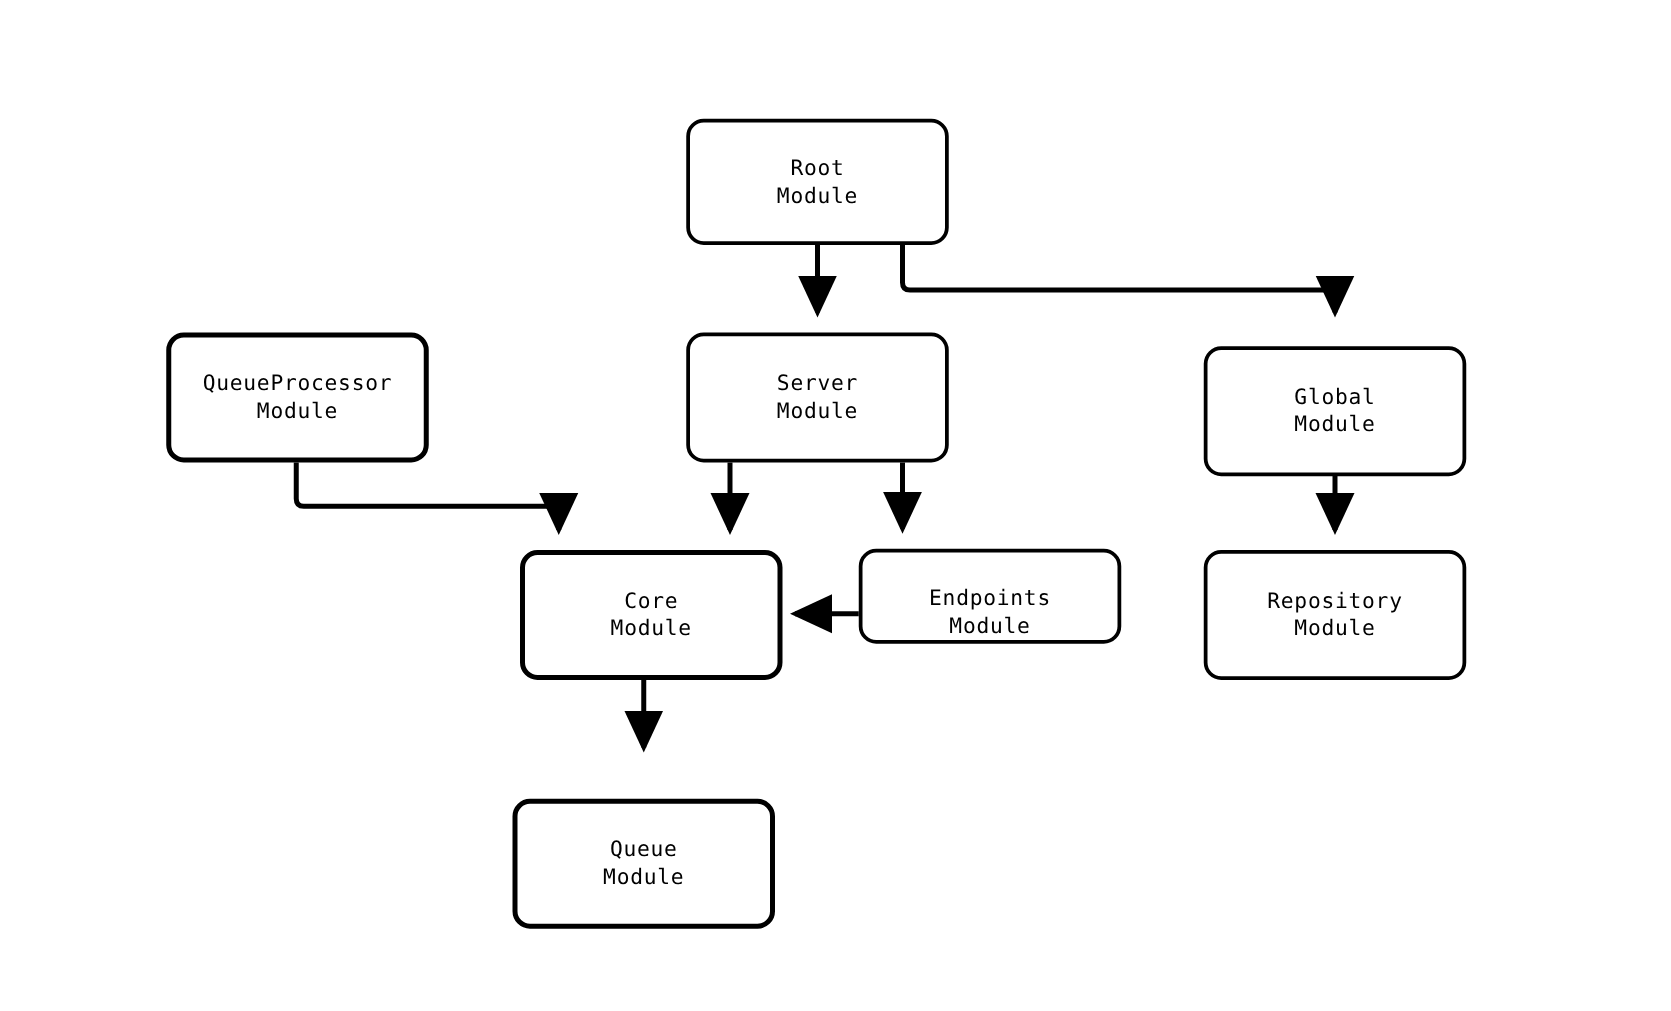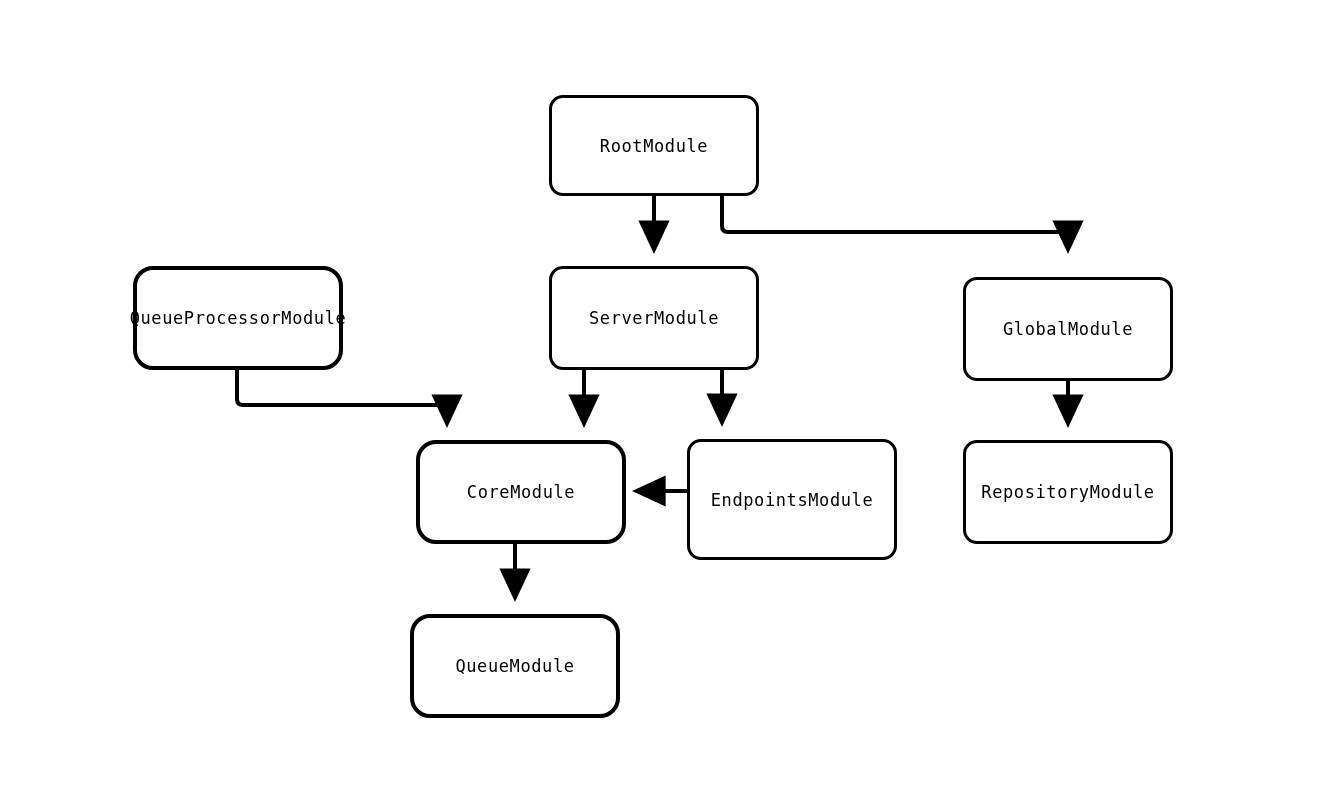--- a/index.html
+++ b/index.html
@@ -31,7 +31,7 @@
     border: 3px solid #000000;
     border-radius: 14px;
     display: flex;
-    flex-direction: row;
+    flex-direction: column;
     align-items: center;
     justify-content: center;
     z-index: 2;

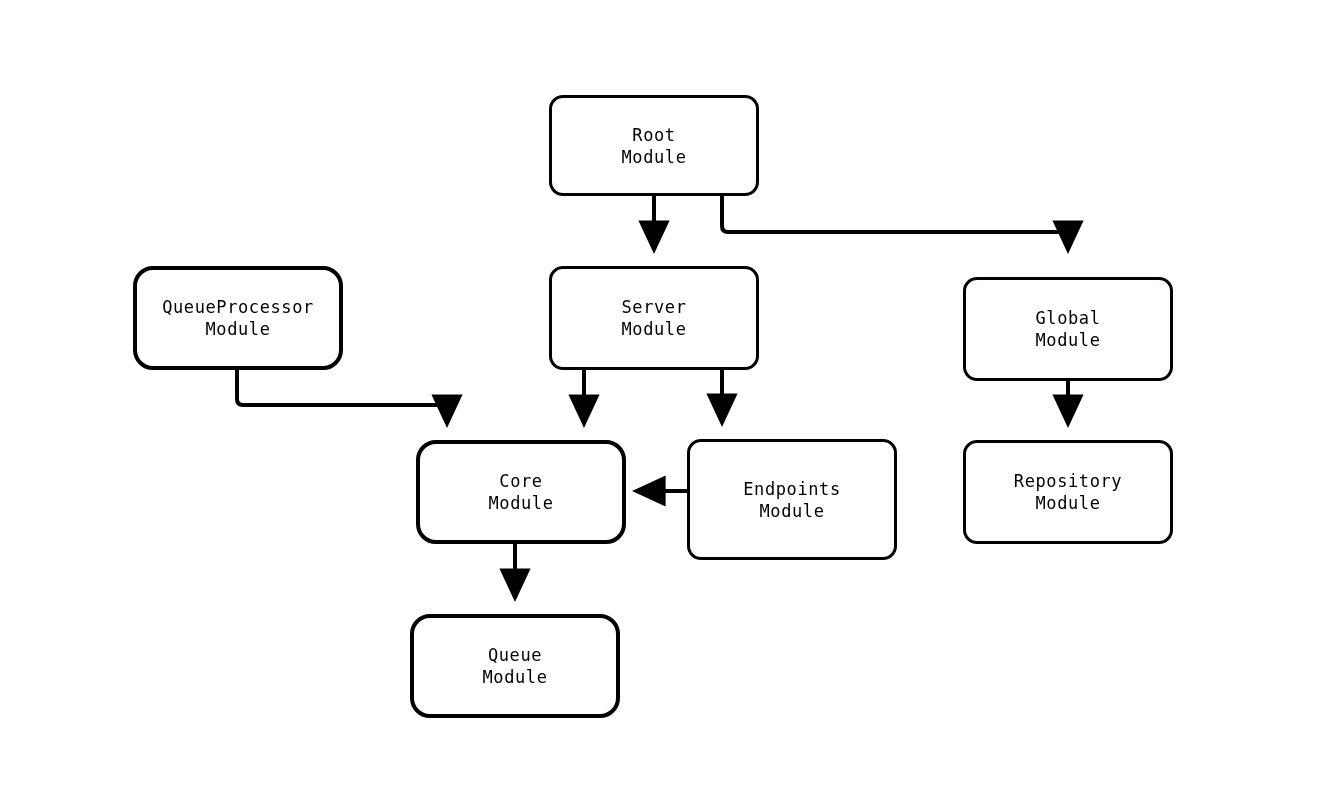--- a/index.html
+++ b/index.html
@@ -38,7 +38,6 @@
   }
   .node.heavy {
     border-width: 4px;
-    border-radius: 20px;
   }
   .node .line {
     font-family: "DejaVu Sans Mono", monospace;

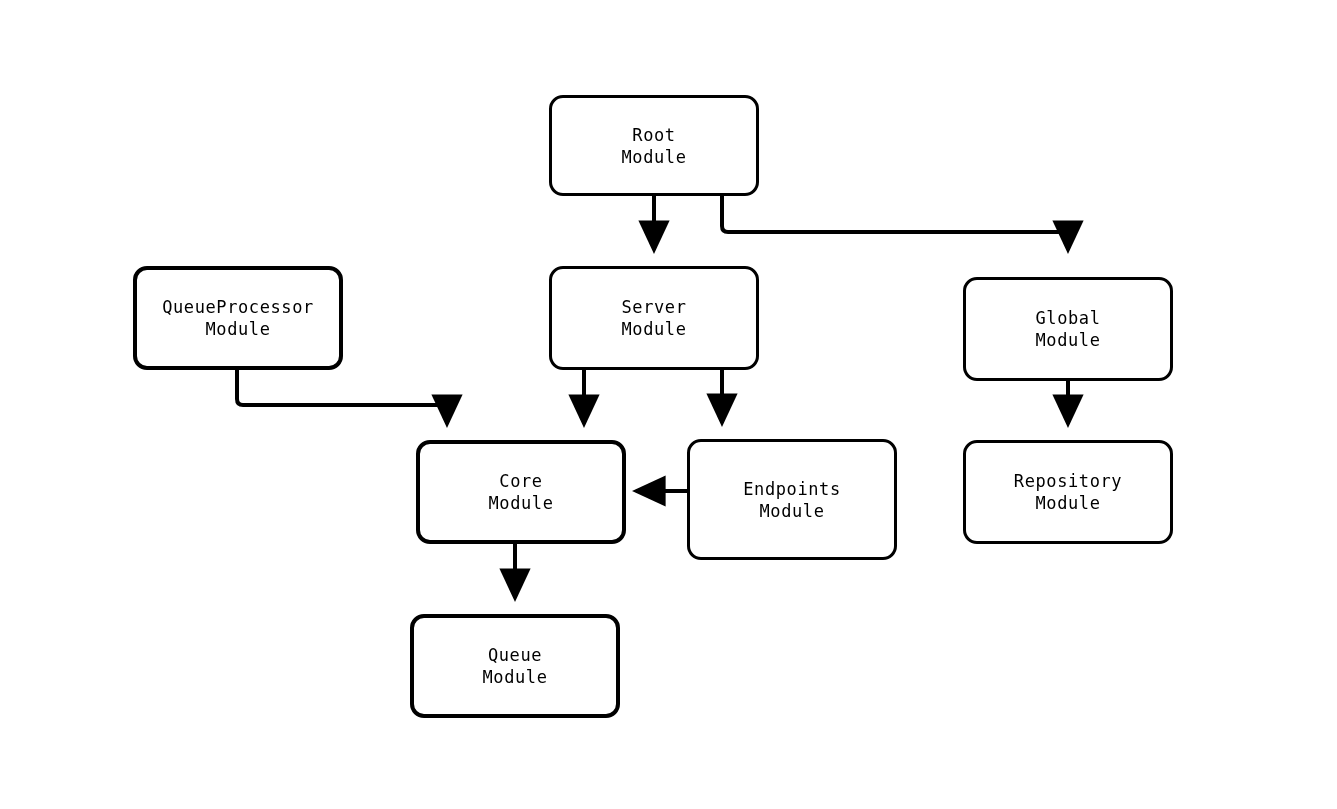--- a/index.html
+++ b/index.html
@@ -103,7 +103,7 @@
     <span class="line">Module</span>
   </div>
 
-  <div class="node" style="left: 687px; top: 439px; width: 210px; height: 121px;">
+  <div class="node" style="left: 687px; top: 439px; width: 210px; height: 76px; justify-content: flex-end;">
     <span class="line">Endpoints</span>
     <span class="line">Module</span>
   </div>

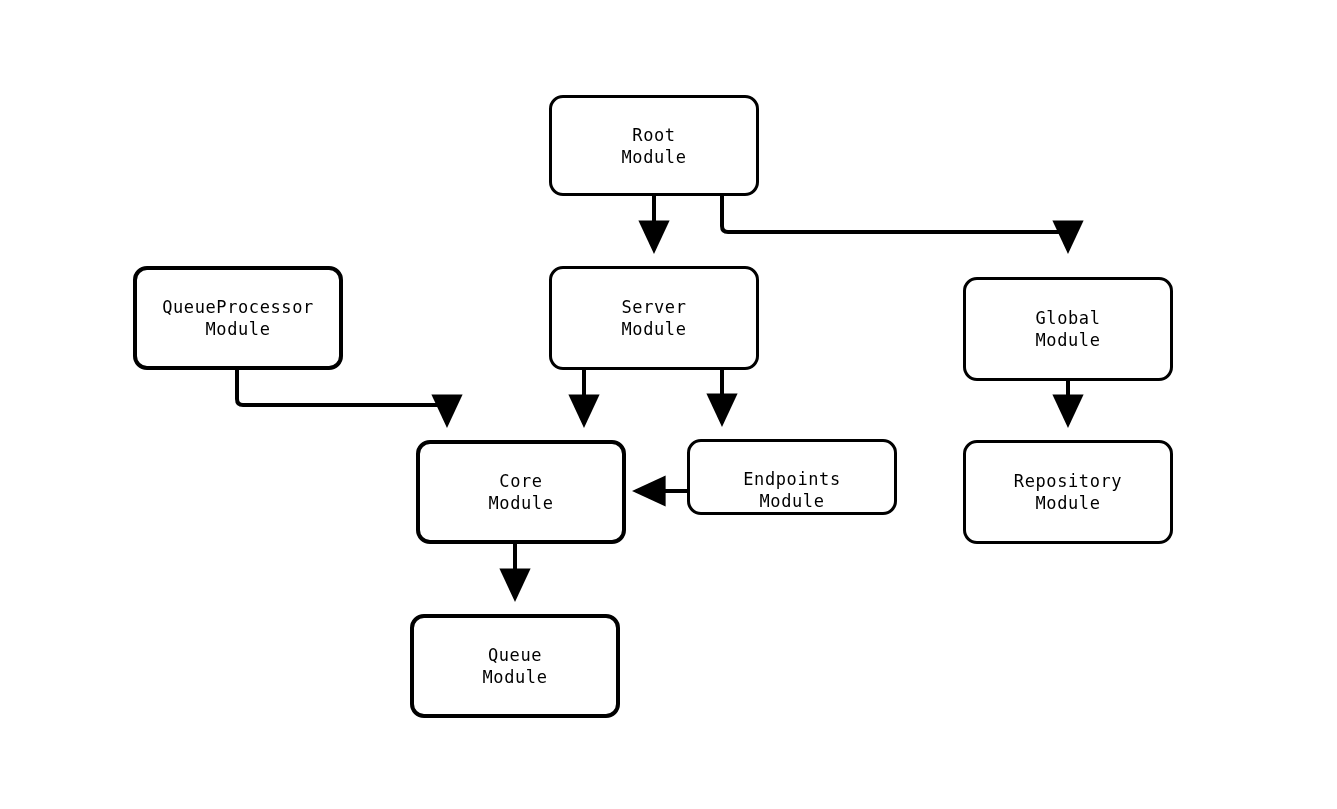--- a/index.html
+++ b/index.html
@@ -113,7 +113,7 @@
     <span class="line">Module</span>
   </div>
 
-  <div class="node heavy" style="left: 410px; top: 614px; width: 210px; height: 104px;">
+  <div class="node heavy" style="left: 410px; top: 639px; width: 210px; height: 104px;">
     <span class="line">Queue</span>
     <span class="line">Module</span>
   </div>

